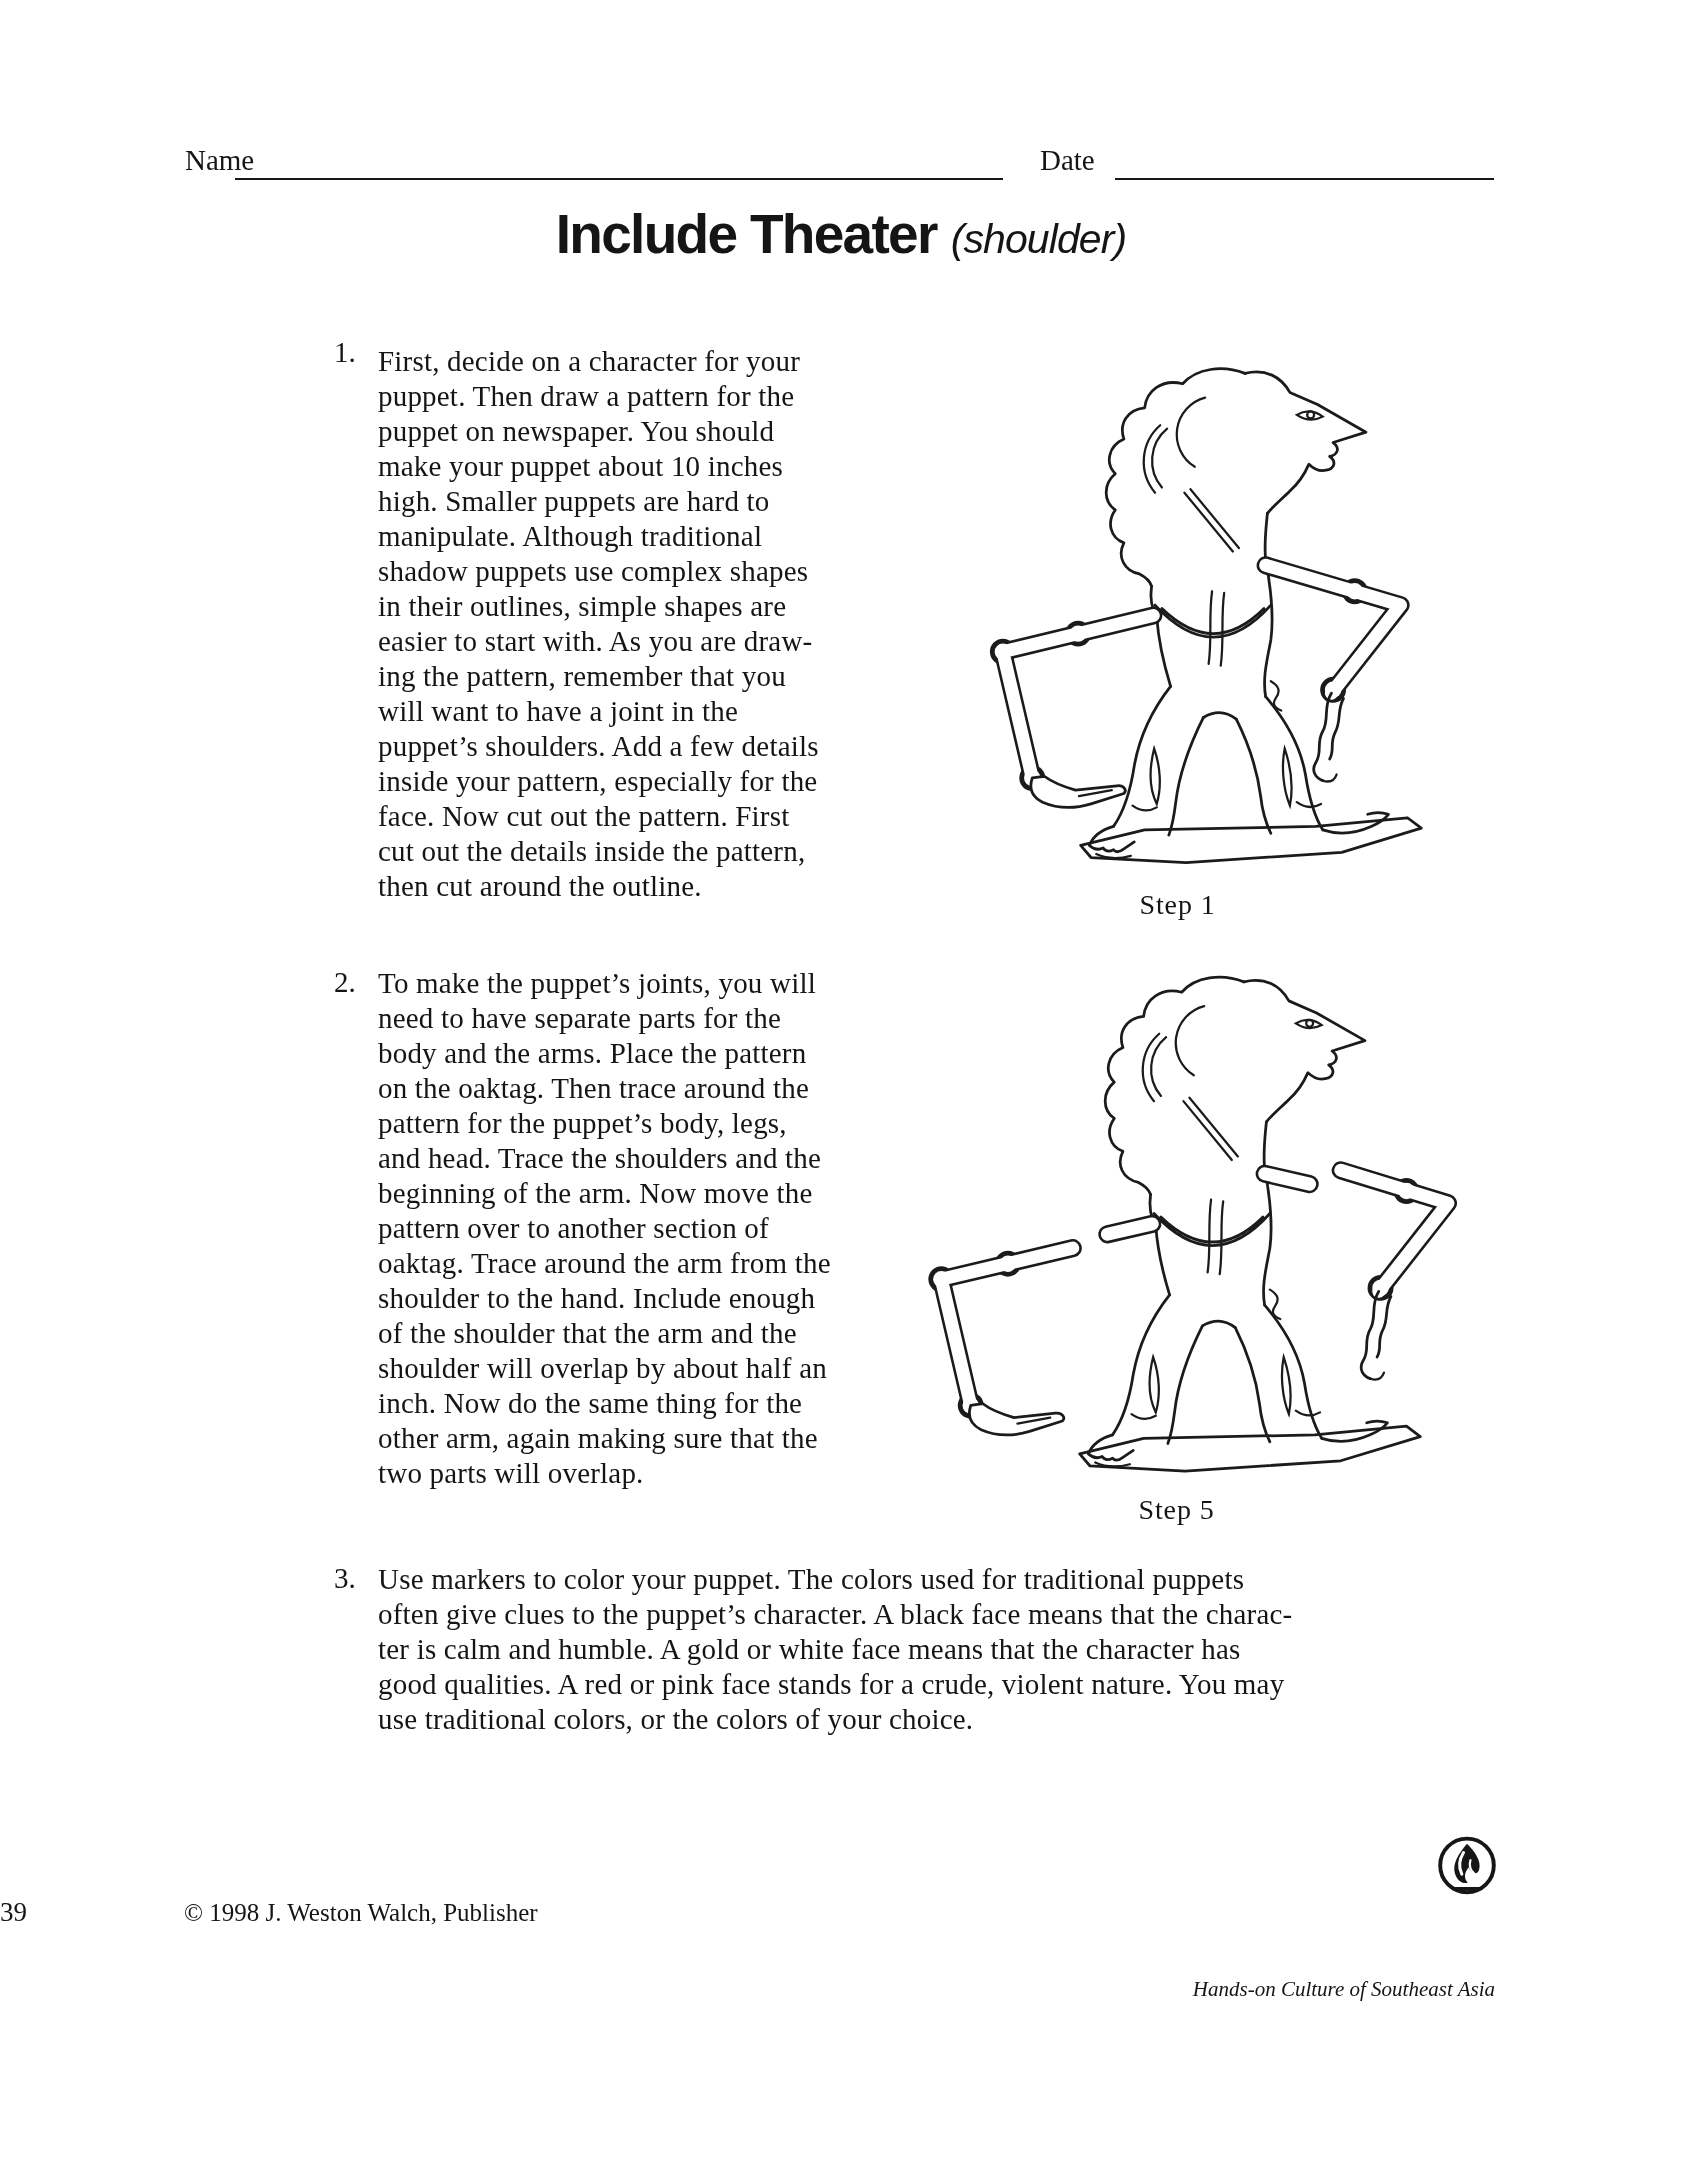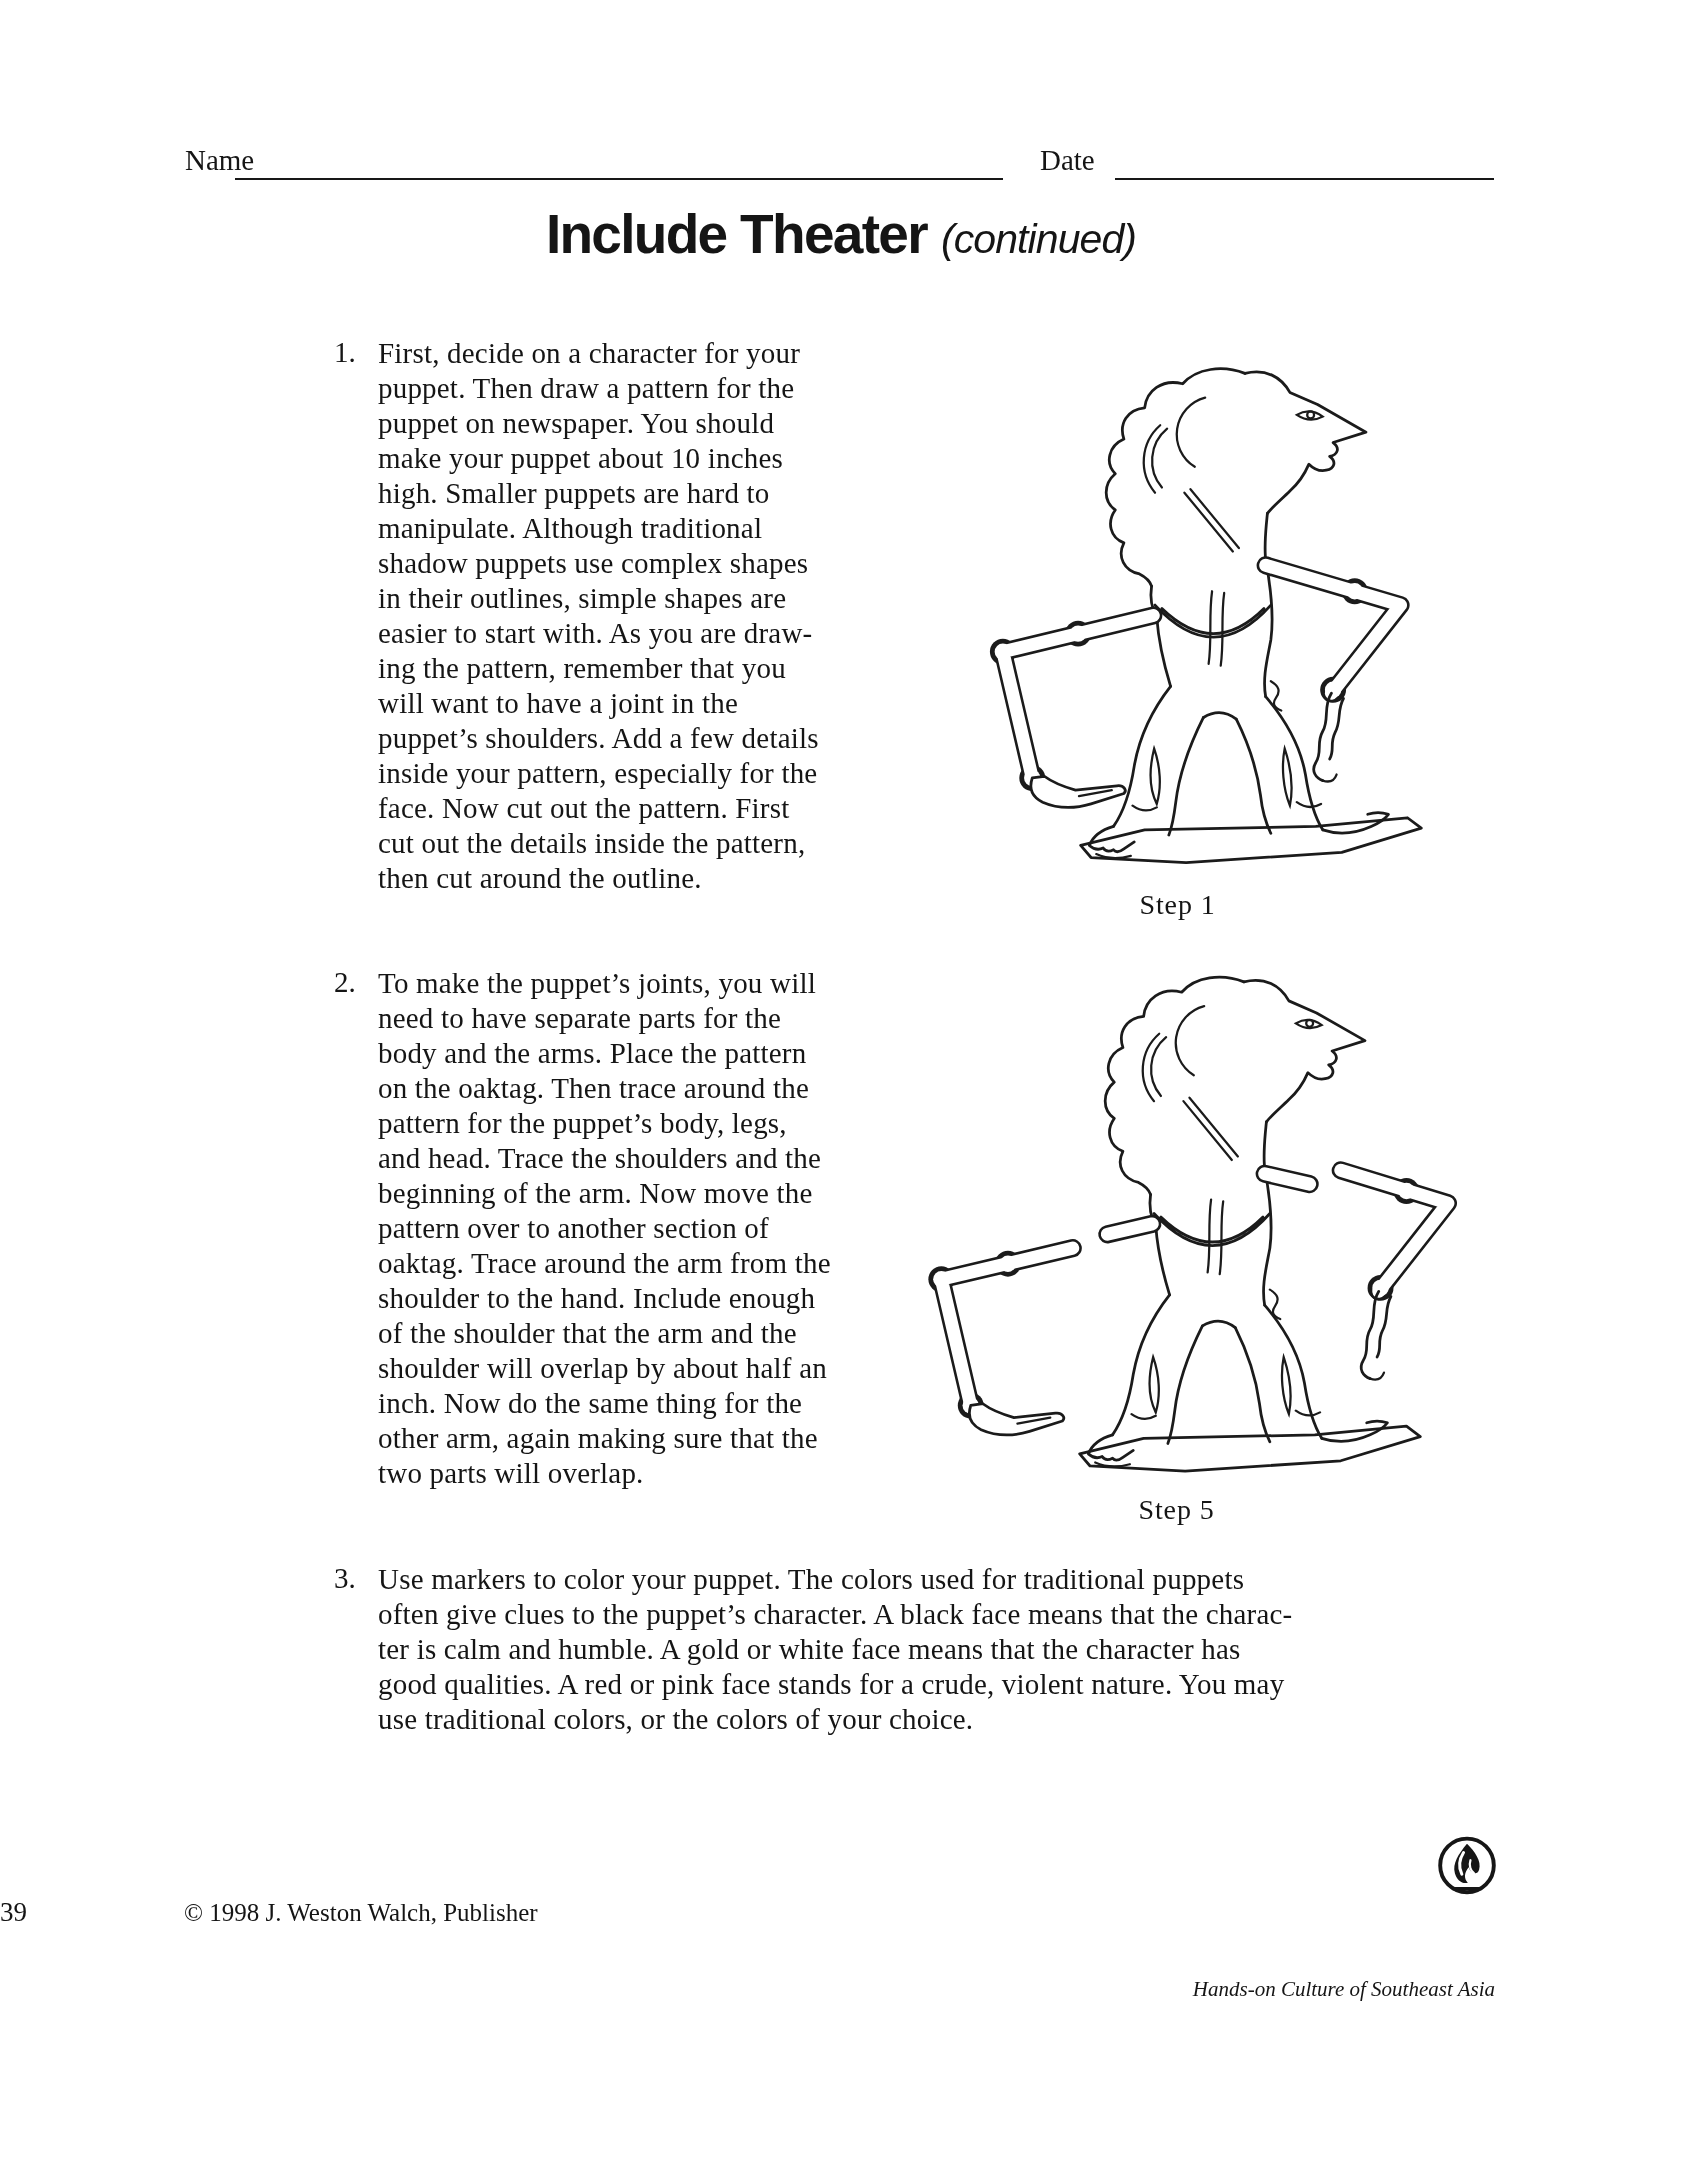--- a/index.html
+++ b/index.html
@@ -60,7 +60,7 @@
   <span class="label" style="left:1040px;top:144px;">Date</span>
   <div class="fill-line" style="left:1115px;top:147px;width:379px;"></div>
 
-  <h1 class="title" style="margin:0;"><span>Include Theater</span><span class="cont">(continued)</span></h1>
+  <h1 class="title" style="margin:0;"><span>Include Theater</span><span class="cont">(shoulder)</span></h1>
 
   <span class="step-num" style="left:334px;top:336px;">1.</span>
   <div class="step-text t-narrow" style="left:378px;top:336px;">First, decide on a character for your

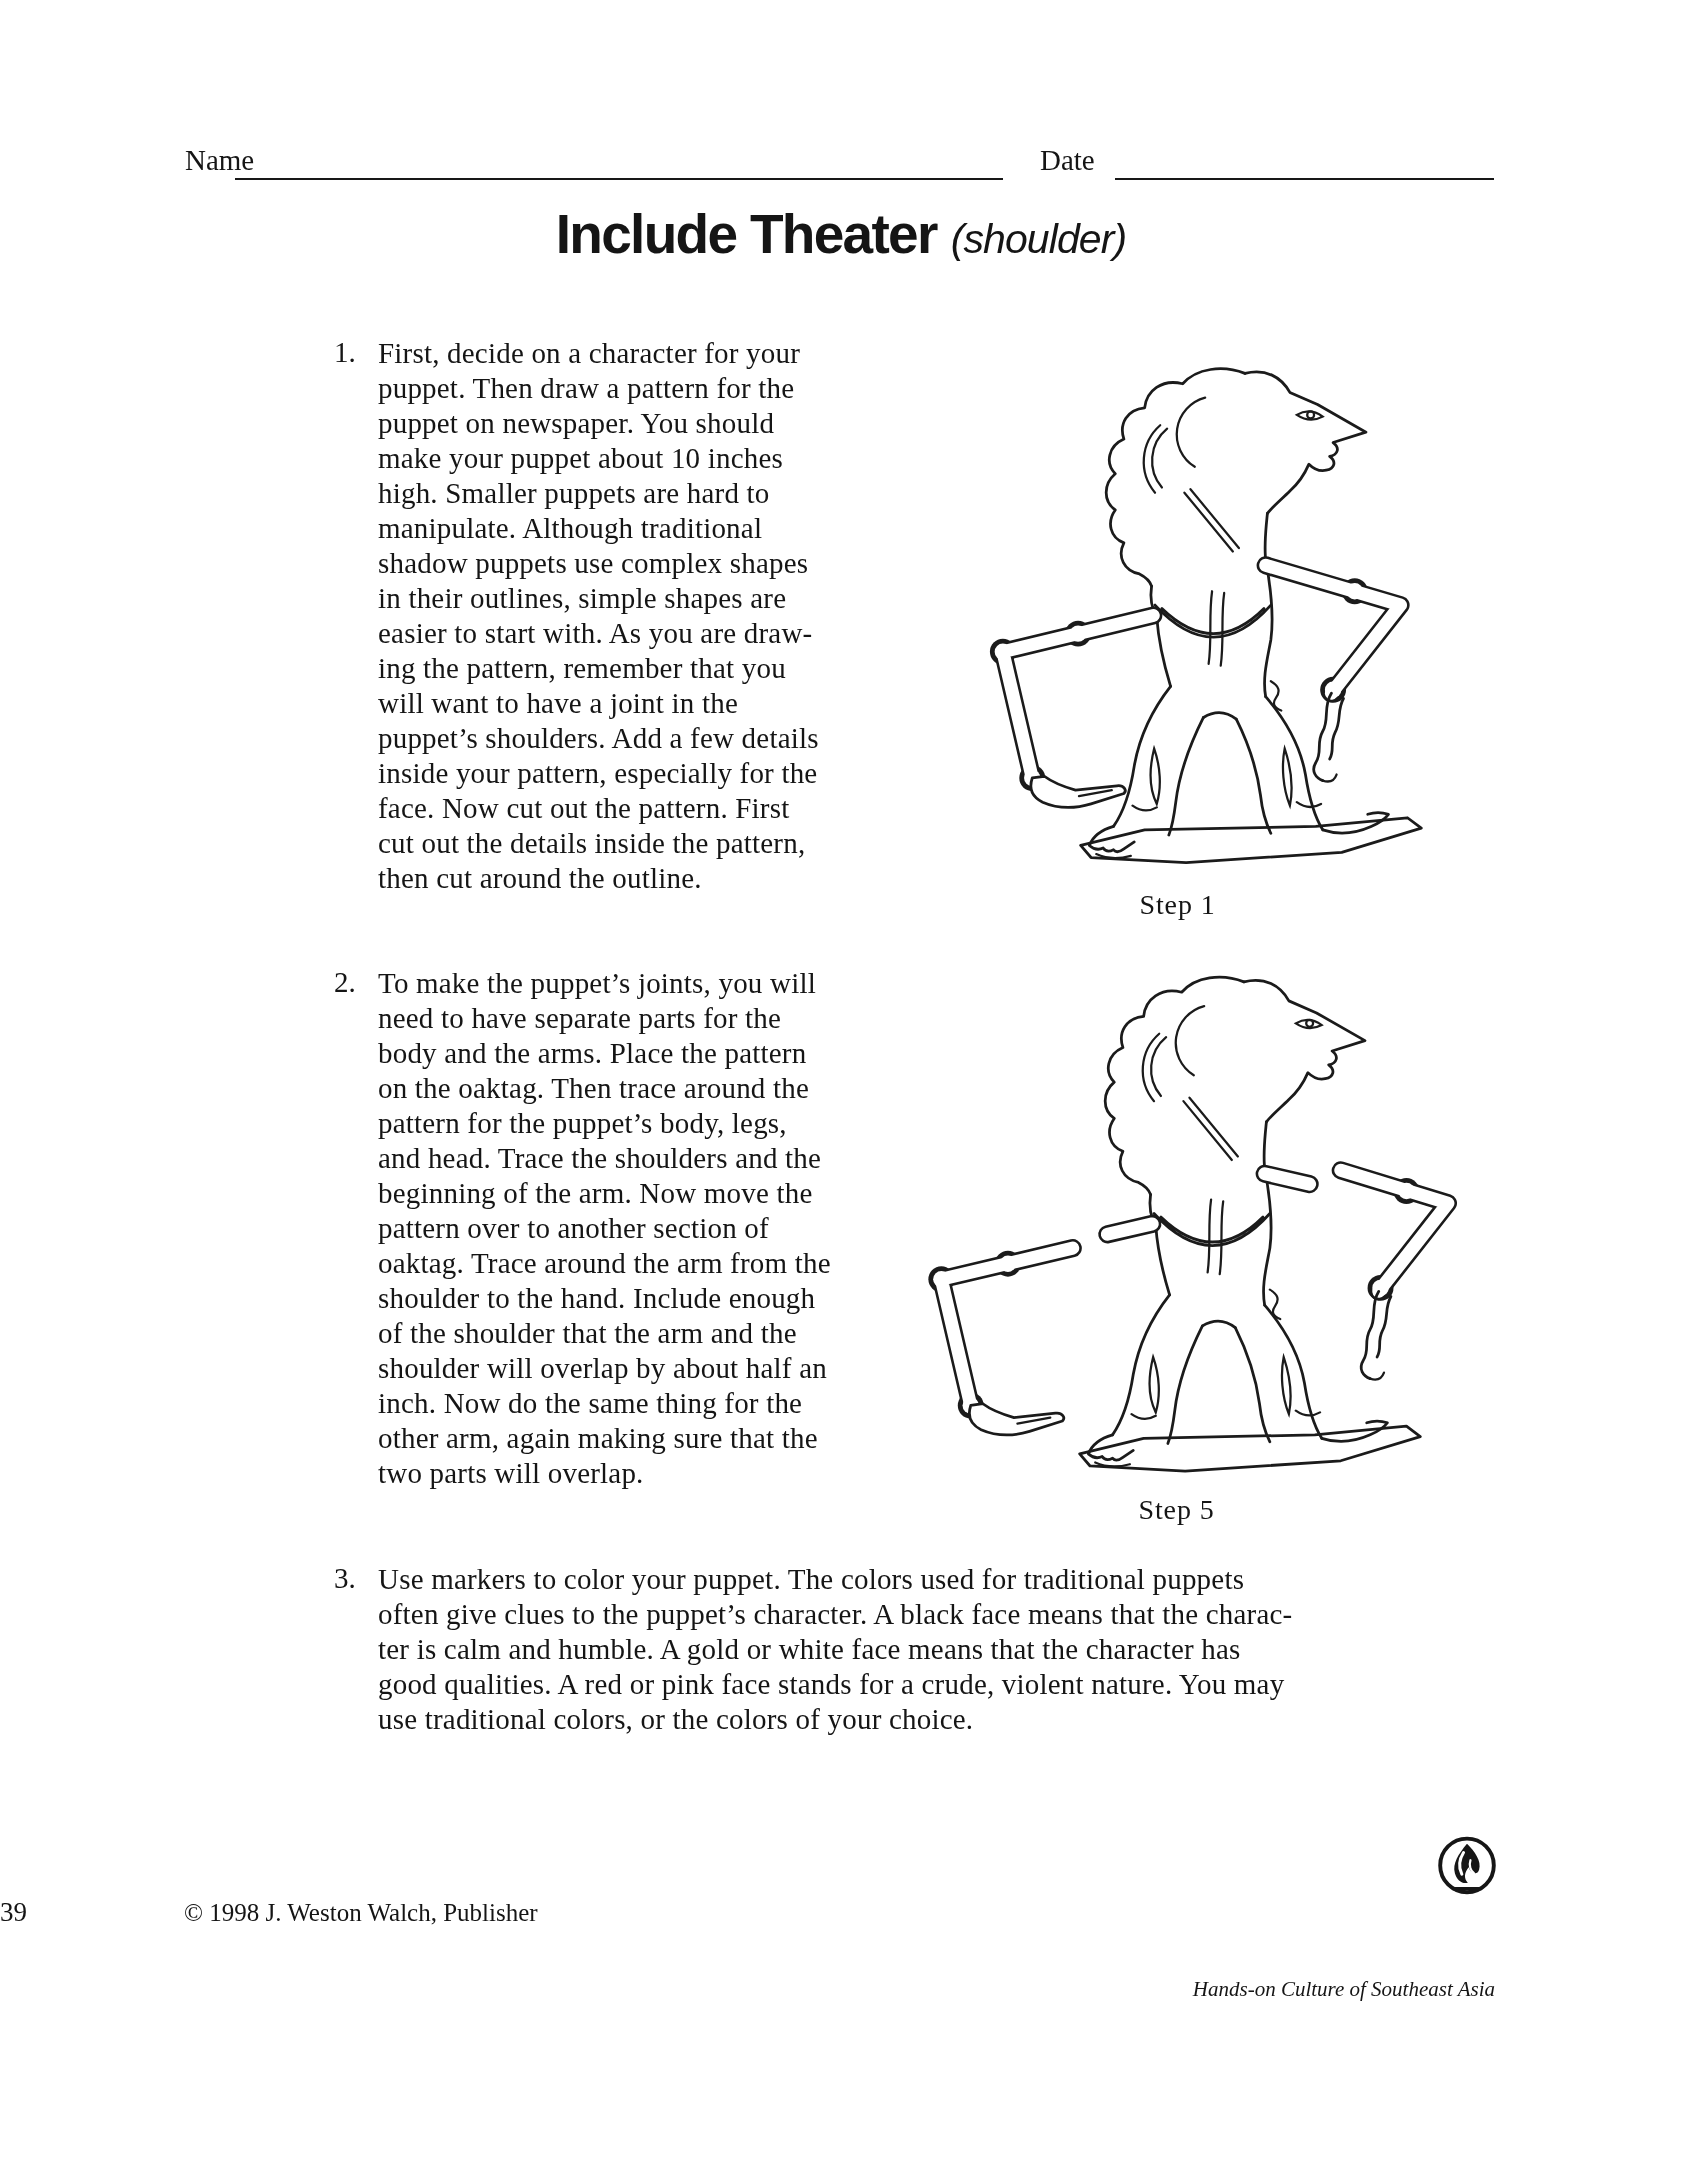--- a/index.html
+++ b/index.html
@@ -63,7 +63,7 @@
   <h1 class="title" style="margin:0;"><span>Include Theater</span><span class="cont">(shoulder)</span></h1>
 
   <span class="step-num" style="left:334px;top:336px;">1.</span>
-  <div class="step-text t-narrow" style="left:378px;top:336px;">First, decide on a character for your
+  <div class="step-text t-narrow" style="left:378px;top:344px;">First, decide on a character for your
 puppet. Then draw a pattern for the
 puppet on newspaper. You should
 make your puppet about 10 inches

